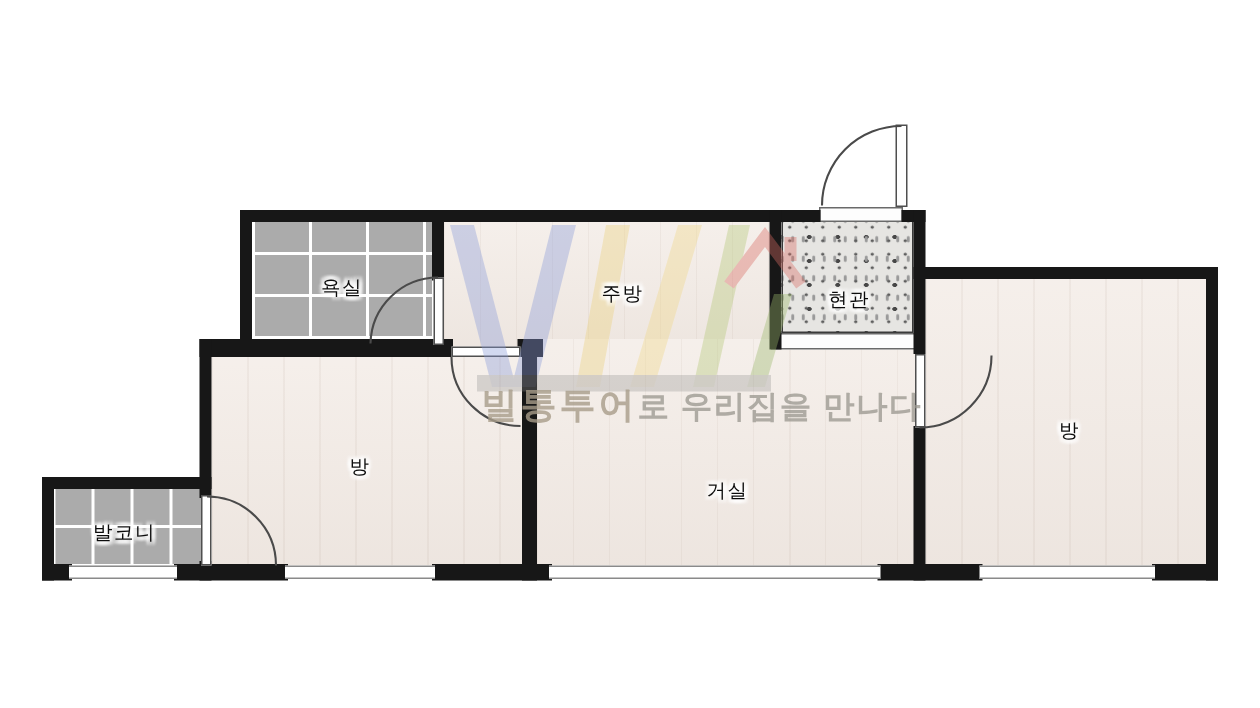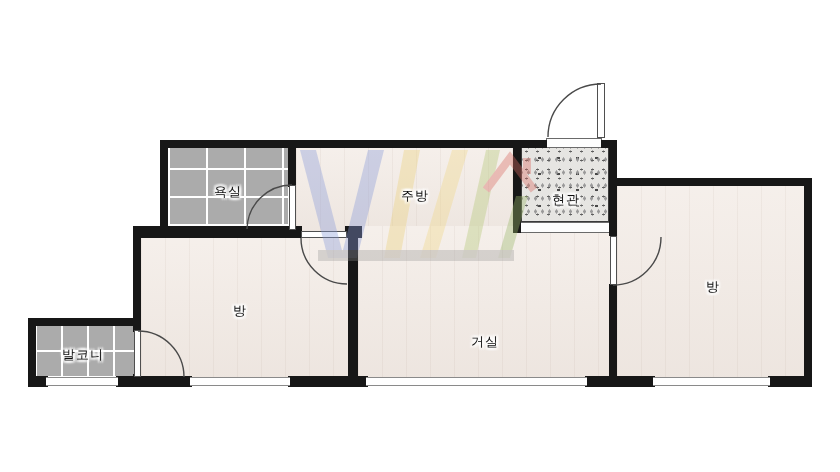--- a/index.html
+++ b/index.html
@@ -108,6 +108,9 @@
     </g>
   </svg>
 
+  <div id="wm-tag">
+    <span class="brand">빌통투어</span><span class="rest">로 우리집을 만나다</span>
+  </div>
 
   <div class="lbl" style="left:228px;top:192px;">욕실</div>
   <div class="lbl" style="left:415px;top:196px;">주방</div>

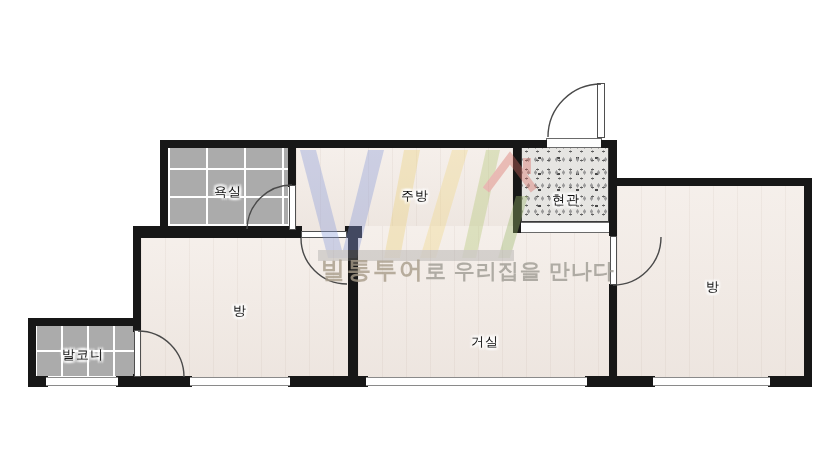--- a/index.html
+++ b/index.html
@@ -117,7 +117,7 @@
   <div class="lbl" style="left:566px;top:200px;">현관</div>
   <div class="lbl" style="left:713px;top:287px;">방</div>
   <div class="lbl" style="left:240px;top:311px;">방</div>
-  <div class="lbl" style="left:485px;top:327px;margin-top:15px;">거실</div>
+  <div class="lbl" style="left:485px;top:327px;">거실</div>
   <div class="lbl" style="left:83px;top:355px;text-align:right;">발코니</div>
 
 </div>

